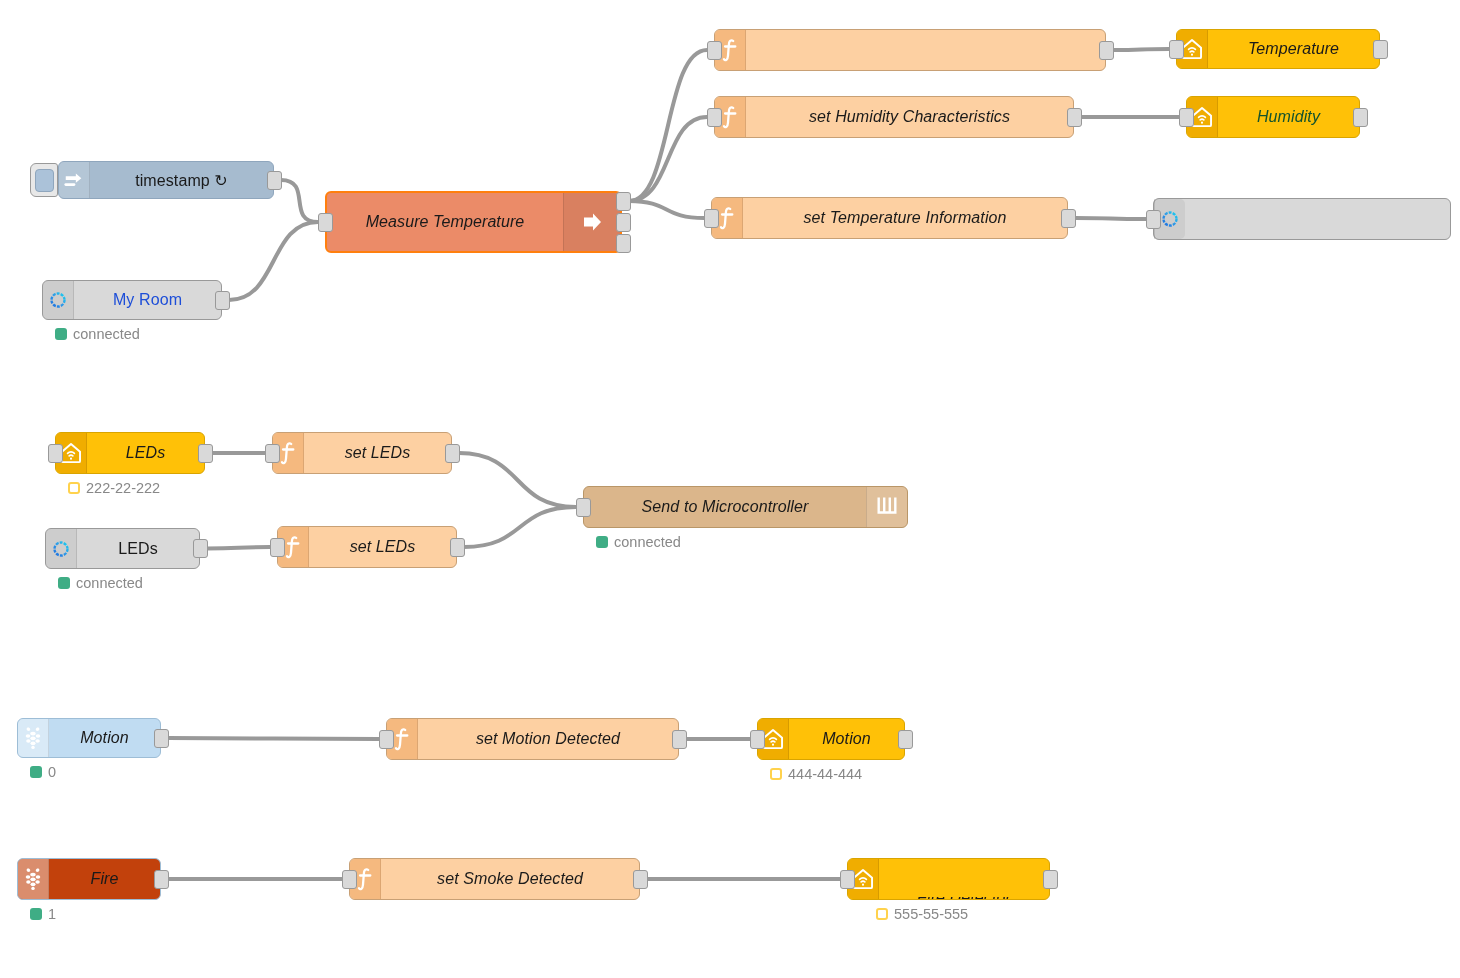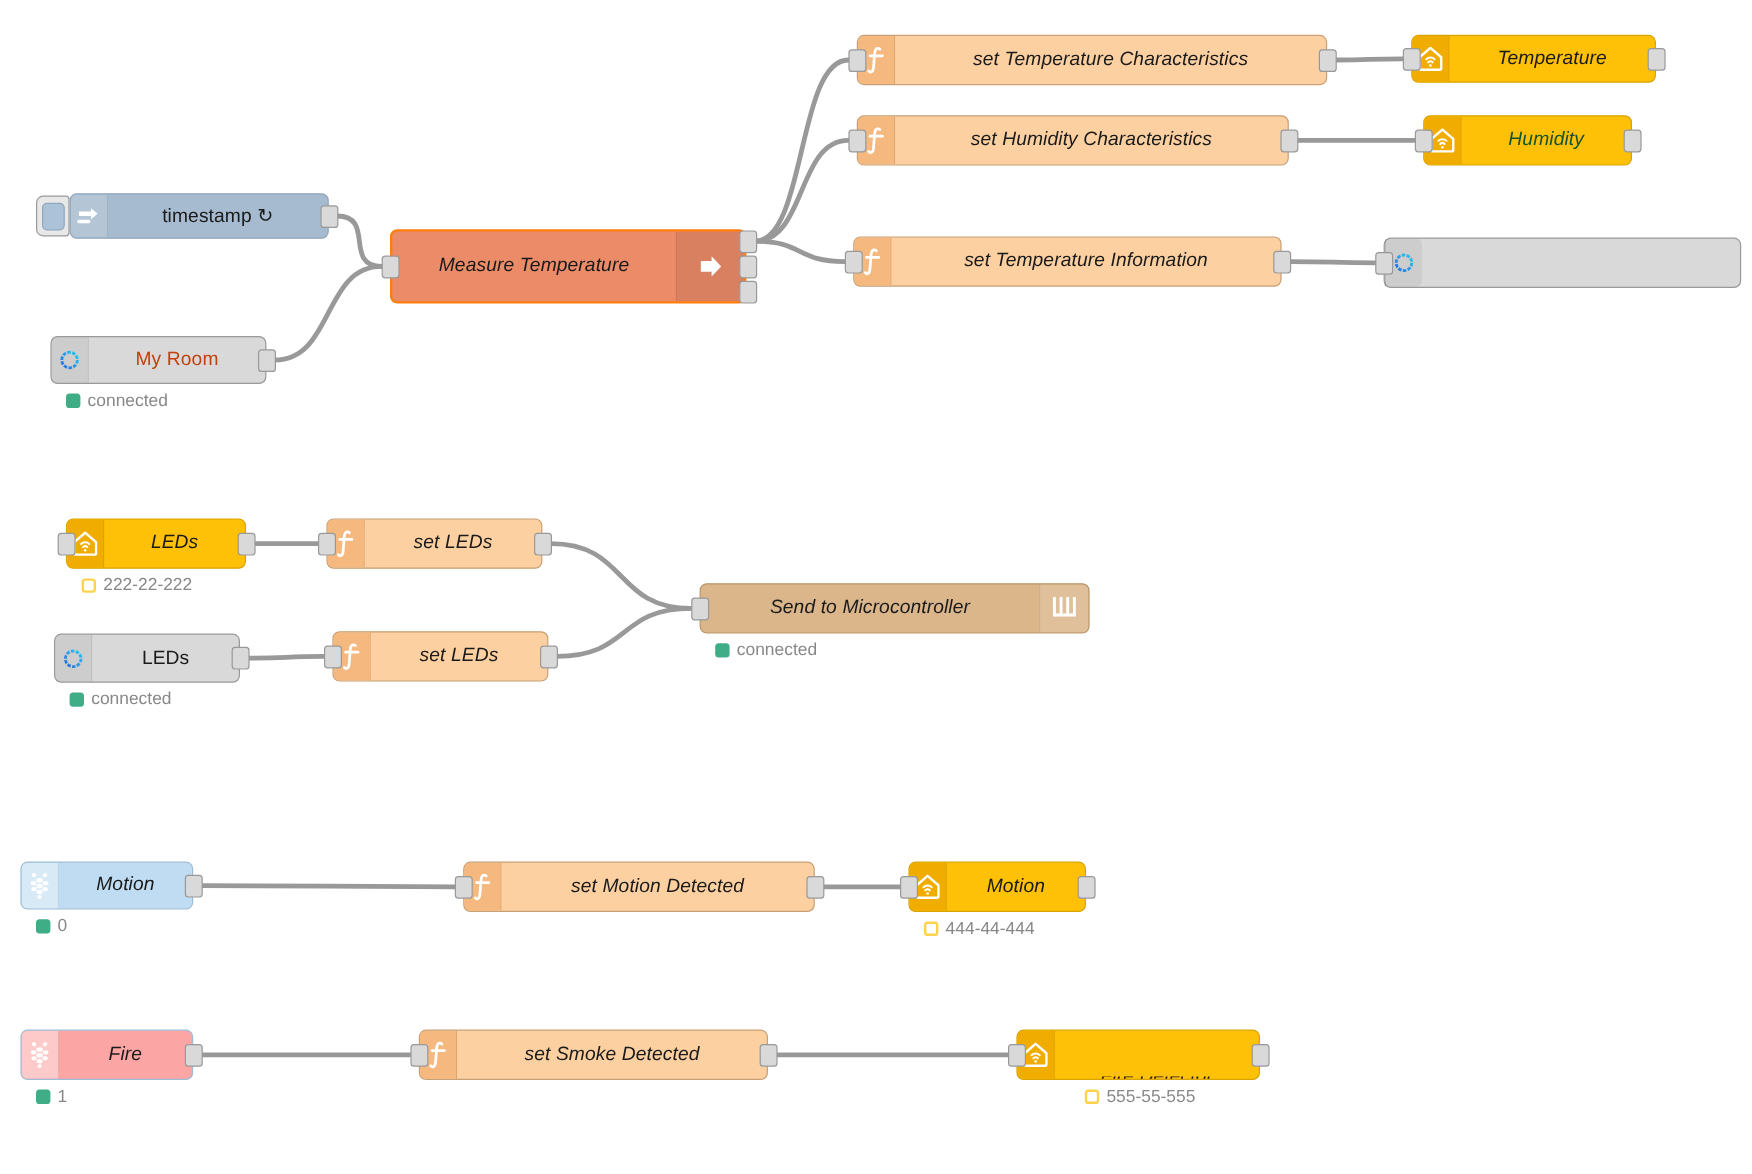--- a/index.html
+++ b/index.html
@@ -208,7 +208,6 @@
             <path d="M6.6 10.2 h11.2" style="fill:none;stroke:#ffffff;stroke-width:2.1;stroke-linecap:round;stroke-linejoin:round;stroke-width:2.5"></path>
           </svg>
         </div>
-        <div class="node-label italic" style="color: rgb(26, 26, 26);">set Temperature Characteristics</div>
       </div>
       <div class="port" style="left: 707px; top: 40.5px;"></div>
       <div class="port" style="left: 1099px; top: 40.5px;"></div>

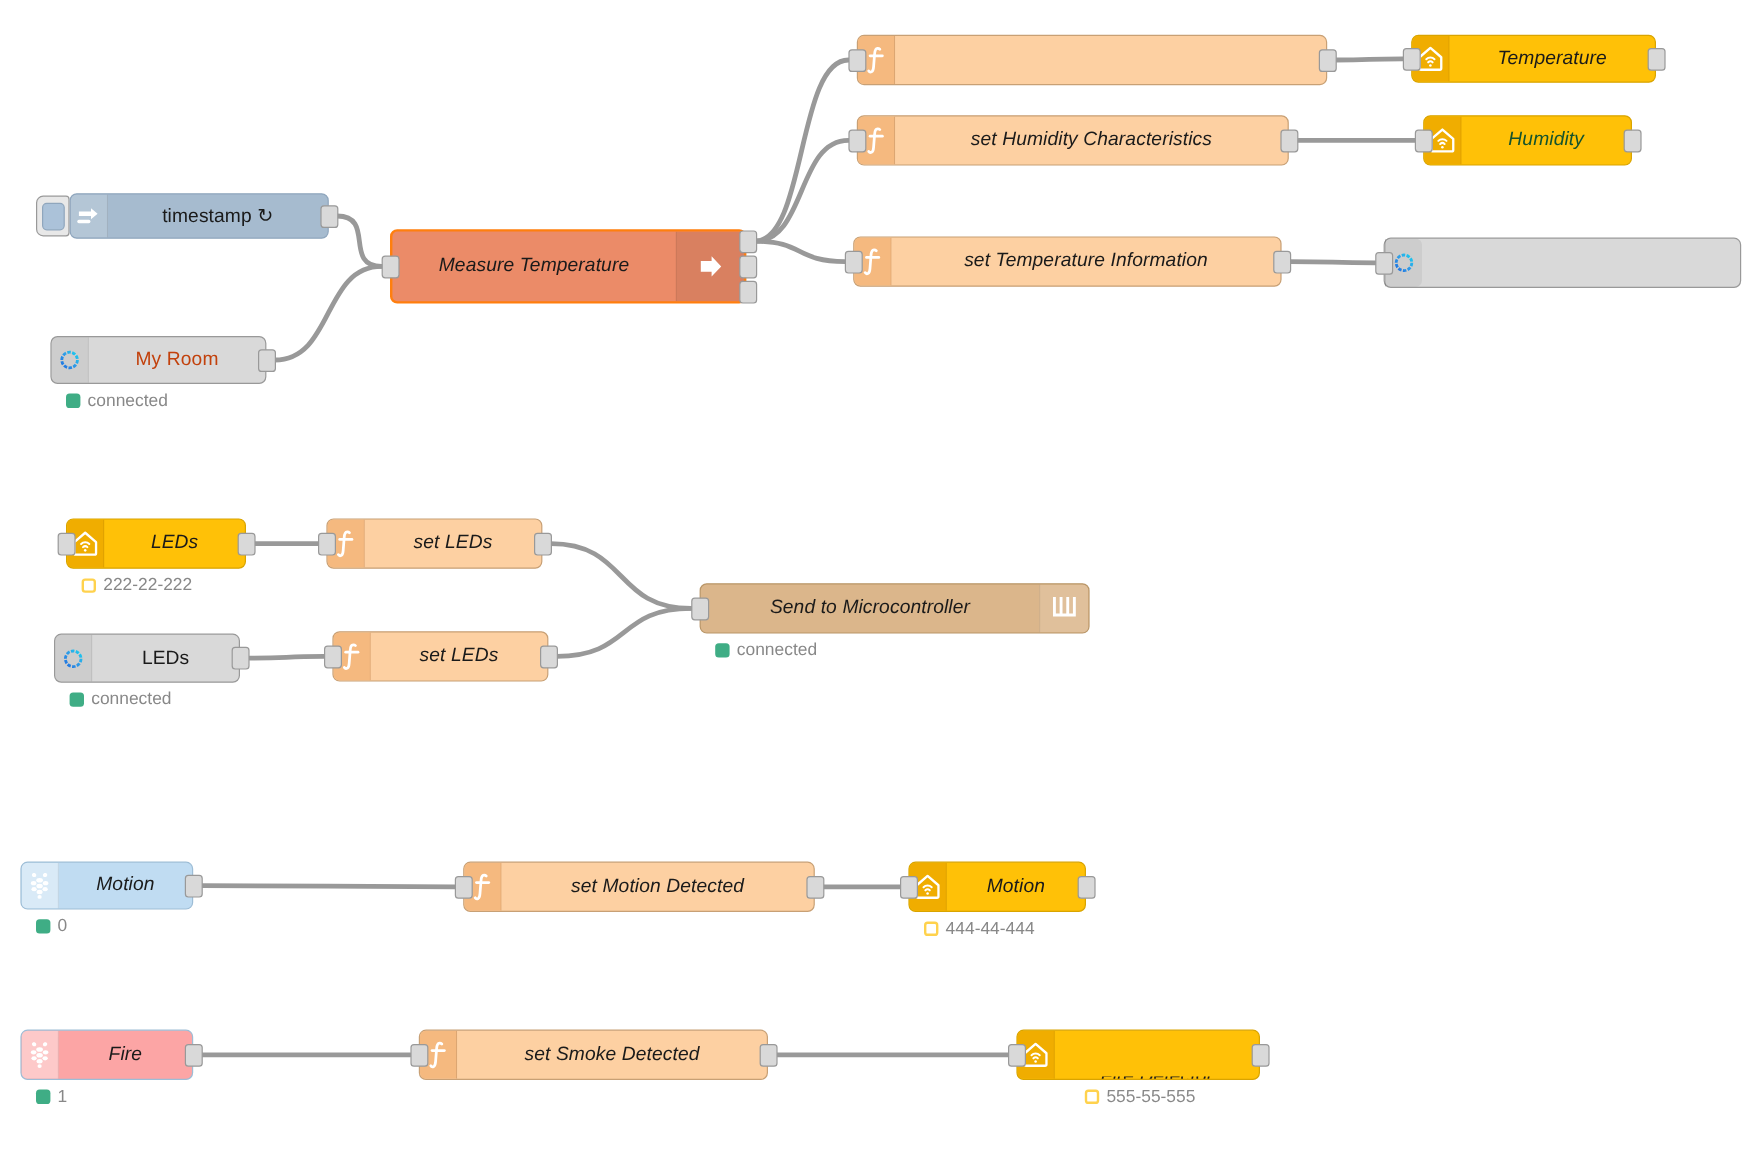--- a/index.html
+++ b/index.html
@@ -182,7 +182,7 @@
             <circle cx="12" cy="12" r="7.1" fill="none" stroke="url(#alx1)" stroke-width="2.6" stroke-dasharray="3.2 1.25"></circle>
           </svg>
         </div>
-        <div class="node-label" style="color: #c2410c;">My Room</div>
+        <div class="node-label" style="color: #1d4ed8;">My Room</div>
       </div>
       <div class="port" style="left: 215px; top: 290.5px;"></div>
       <div class="status" style="left: 55px; top: 326px;">

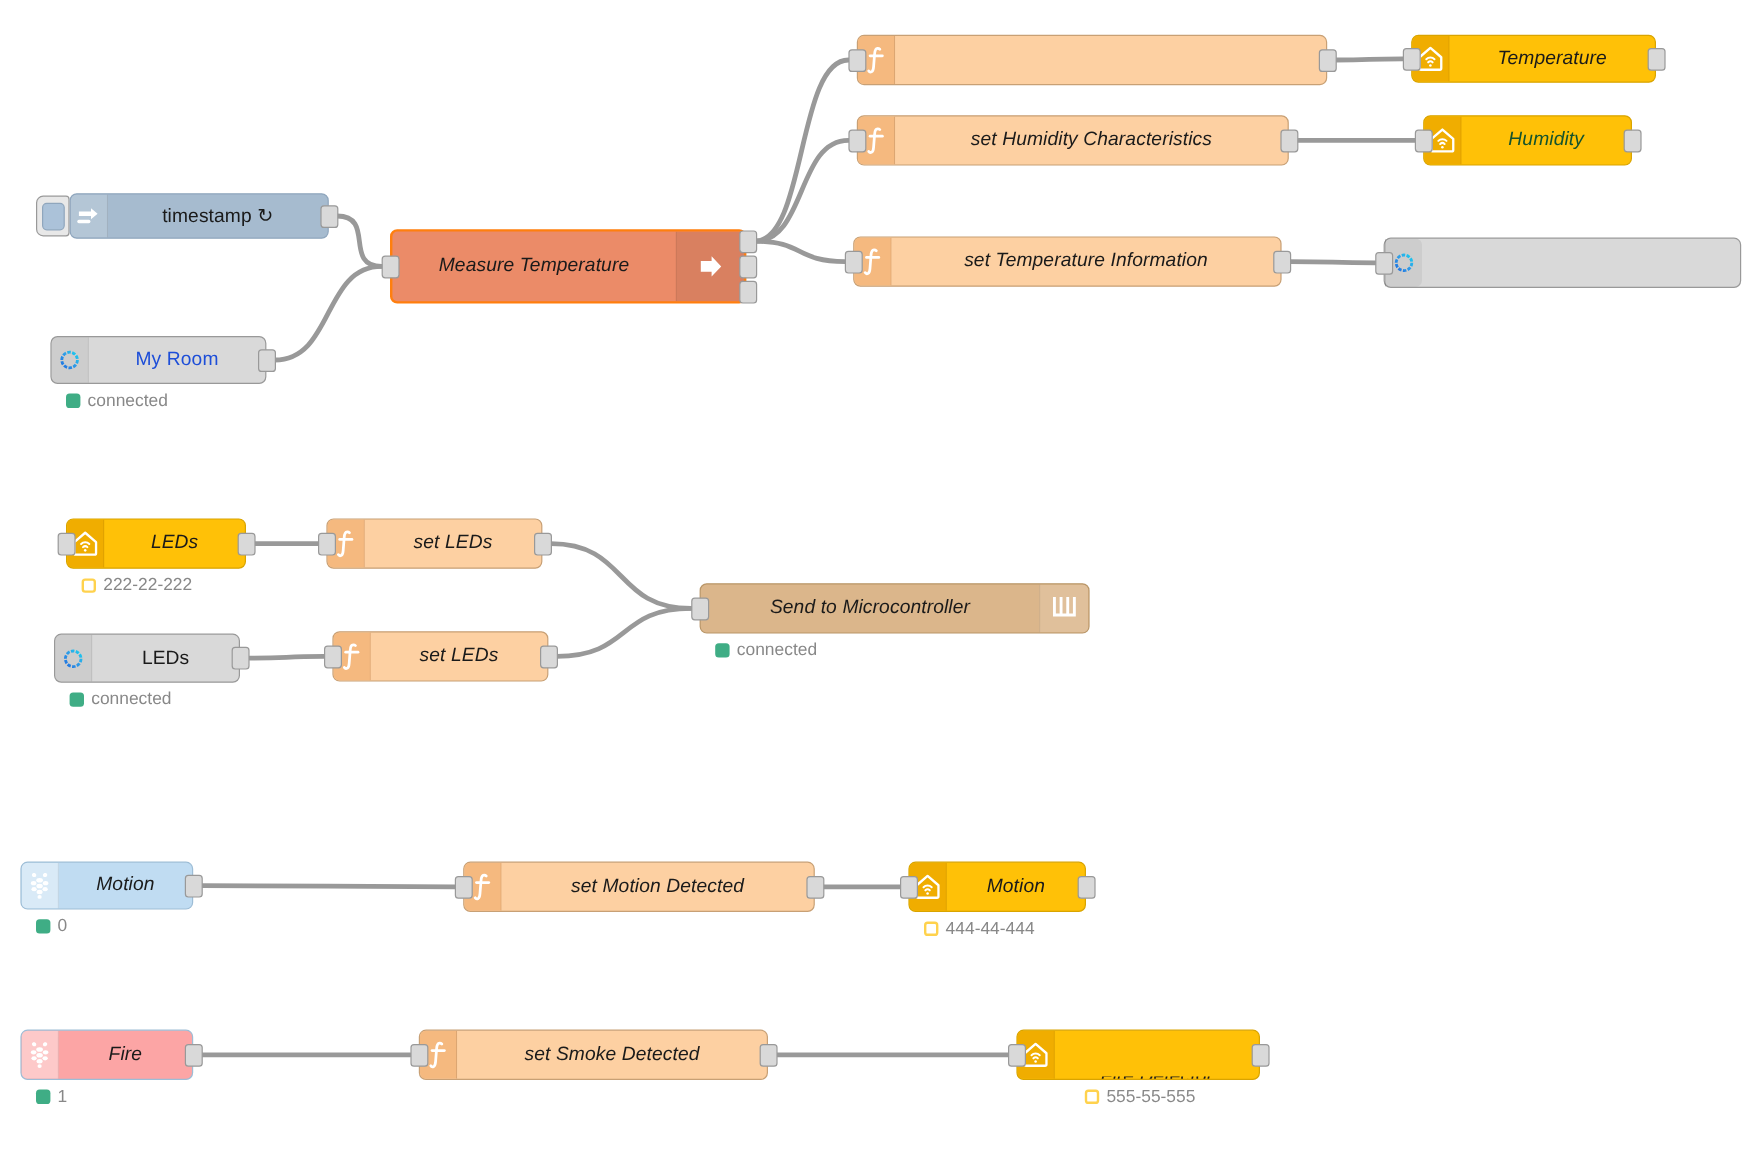--- a/index.html
+++ b/index.html
@@ -398,7 +398,7 @@
         <span class="status-dot ring"></span>
         <span>444-44-444</span>
       </div>
-      <div class="node" style="left: 17px; top: 858px; width: 144px; height: 42px; background: #fca5a5; border-color: rgb(157, 189, 214);">
+      <div class="node" style="left: 17px; top: 858px; width: 144px; height: 42px; background: #c2410c; border-color: rgb(157, 189, 214);">
         <div class="node-icon" style="background: rgba(255, 255, 255, 0.4);">
           <svg class="gl" width="24" height="26" viewBox="0 0 26 28">
             <g fill="#ffffff">

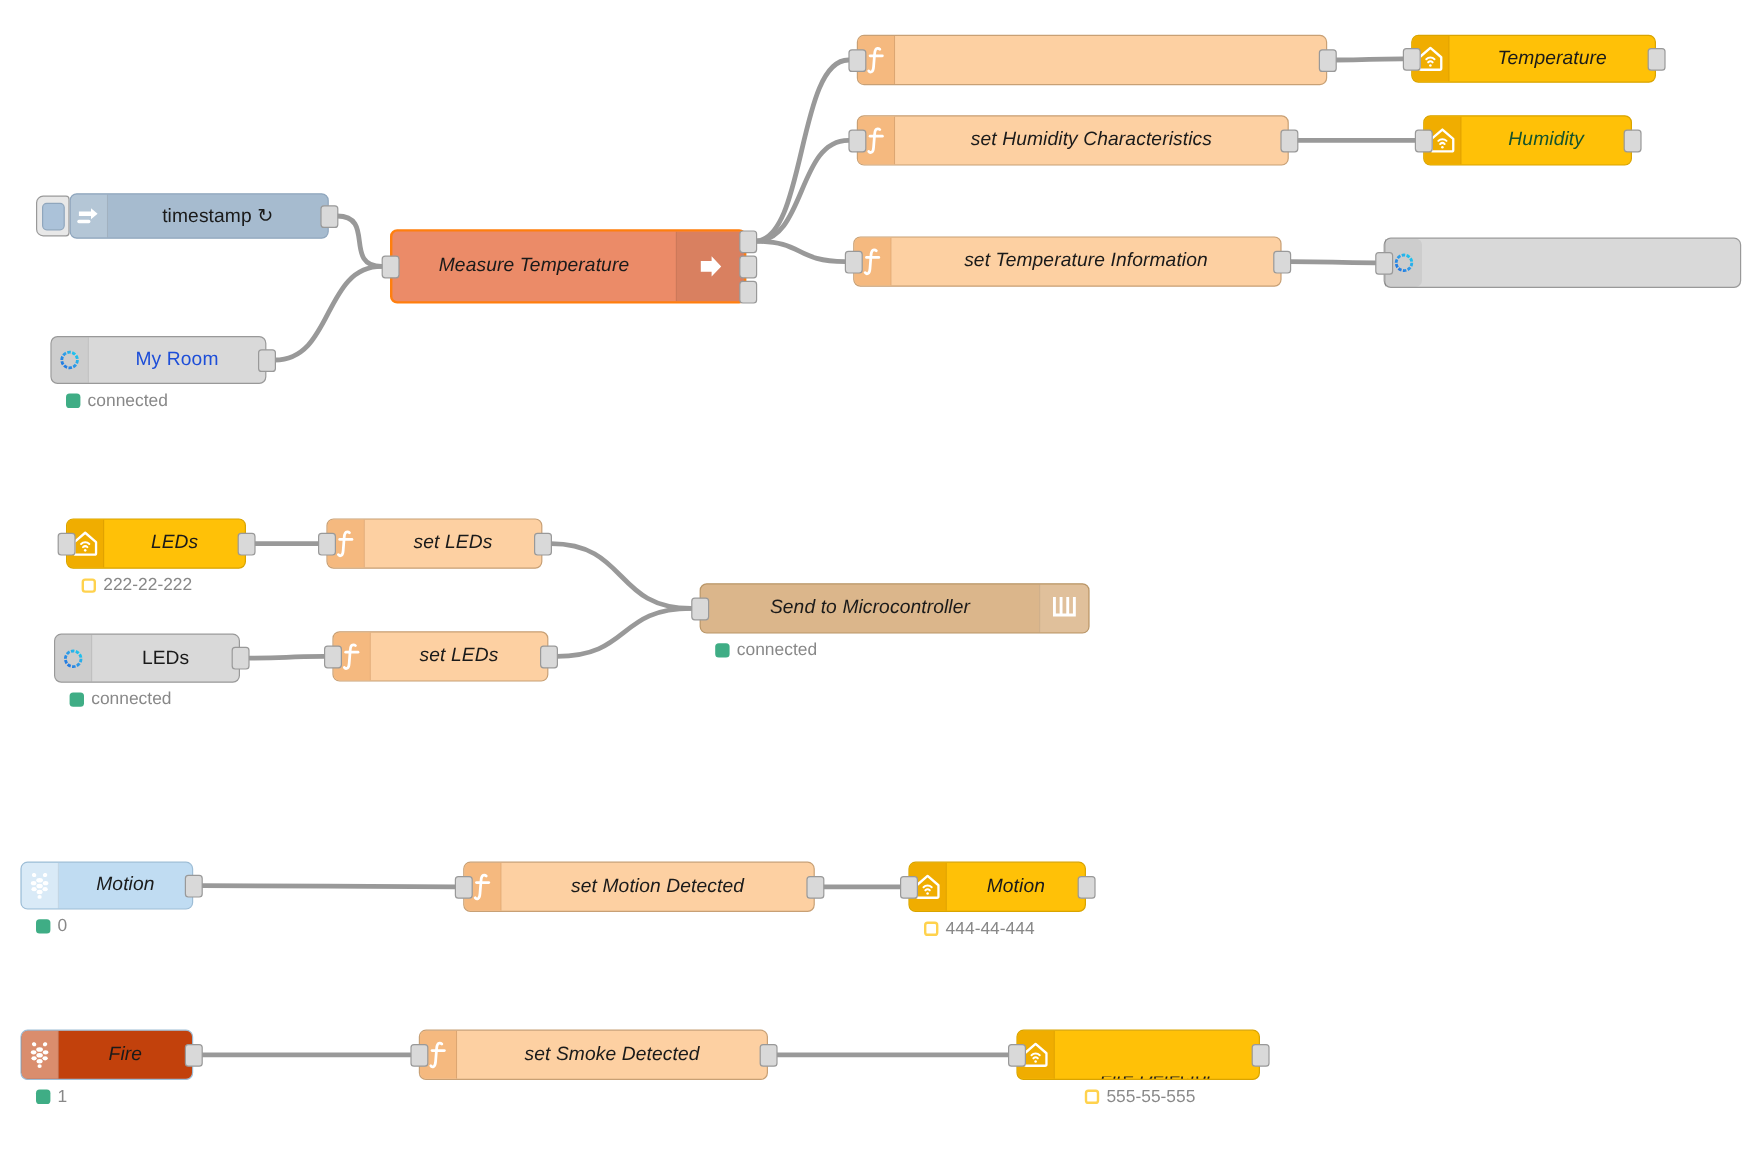--- a/index.html
+++ b/index.html
@@ -446,7 +446,7 @@
       </div>
       <div class="port" style="left: 840px; top: 869.5px;"></div>
       <div class="port" style="left: 1043px; top: 869.5px;"></div>
-      <div class="status" style="left: 904px; top: 906px;">
+      <div class="status" style="left: 876px; top: 906px;">
         <span class="status-dot ring"></span>
         <span>555-55-555</span>
       </div>

